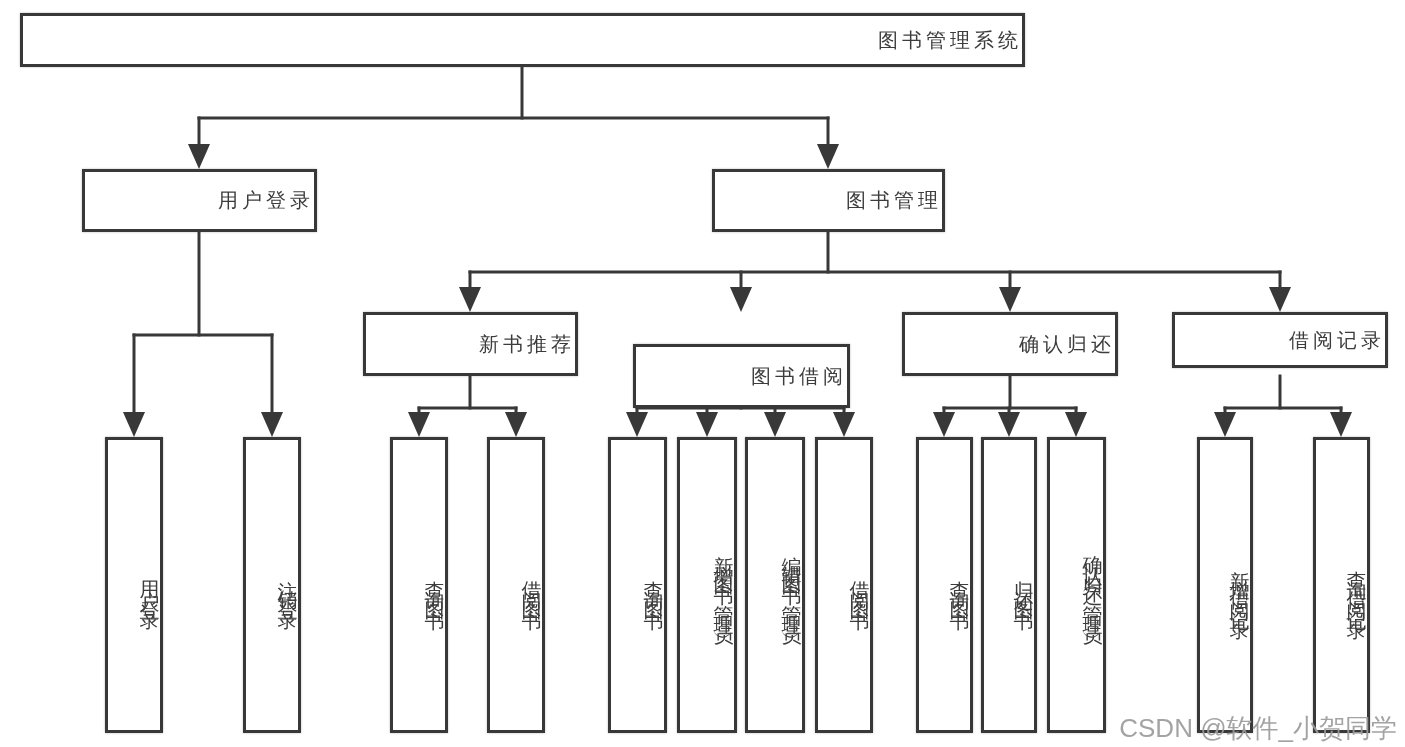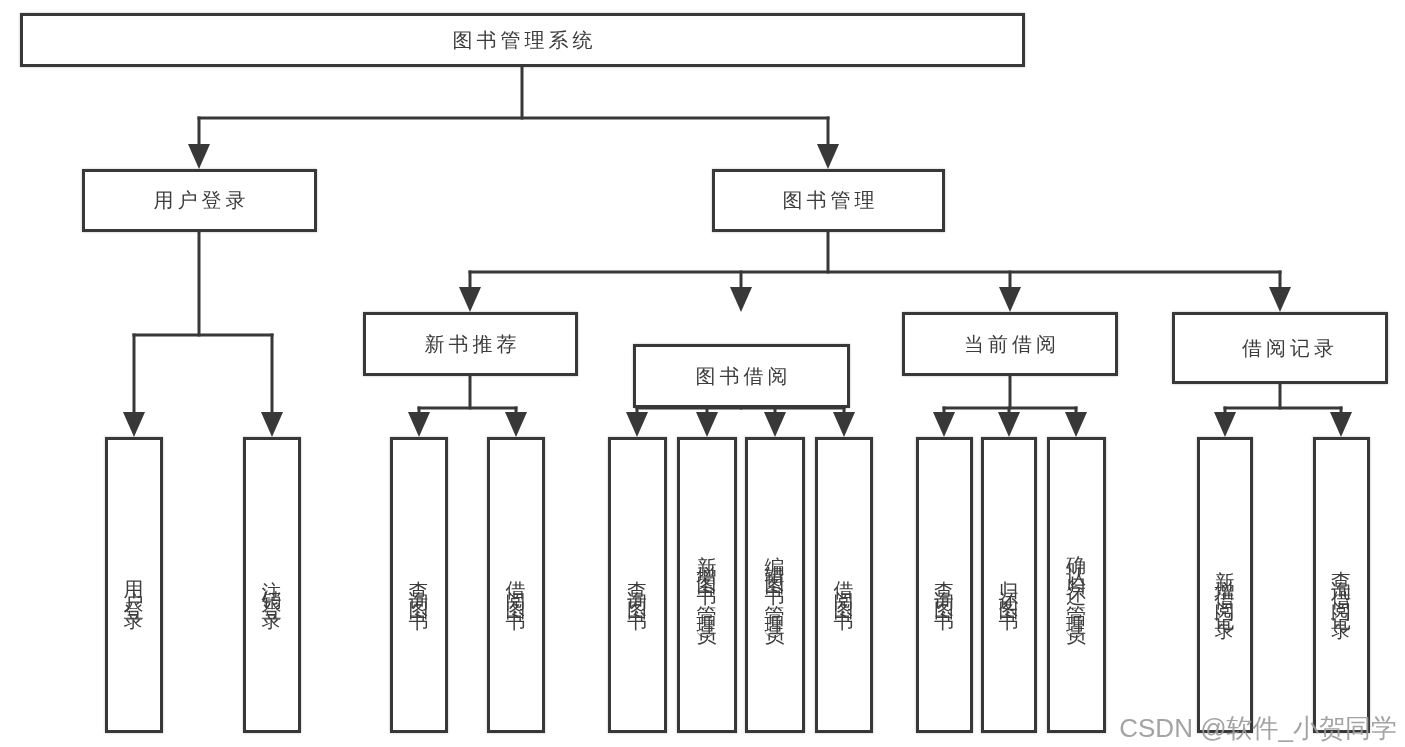--- a/index.html
+++ b/index.html
@@ -44,7 +44,7 @@
     border: 3px solid var(--line-color);
     display: flex;
     align-items: center;
-    justify-content: center;
+    justify-content: flex-end;
     box-shadow: 0 0 2px rgba(60,60,60,0.35);
   }
   .hbox span {

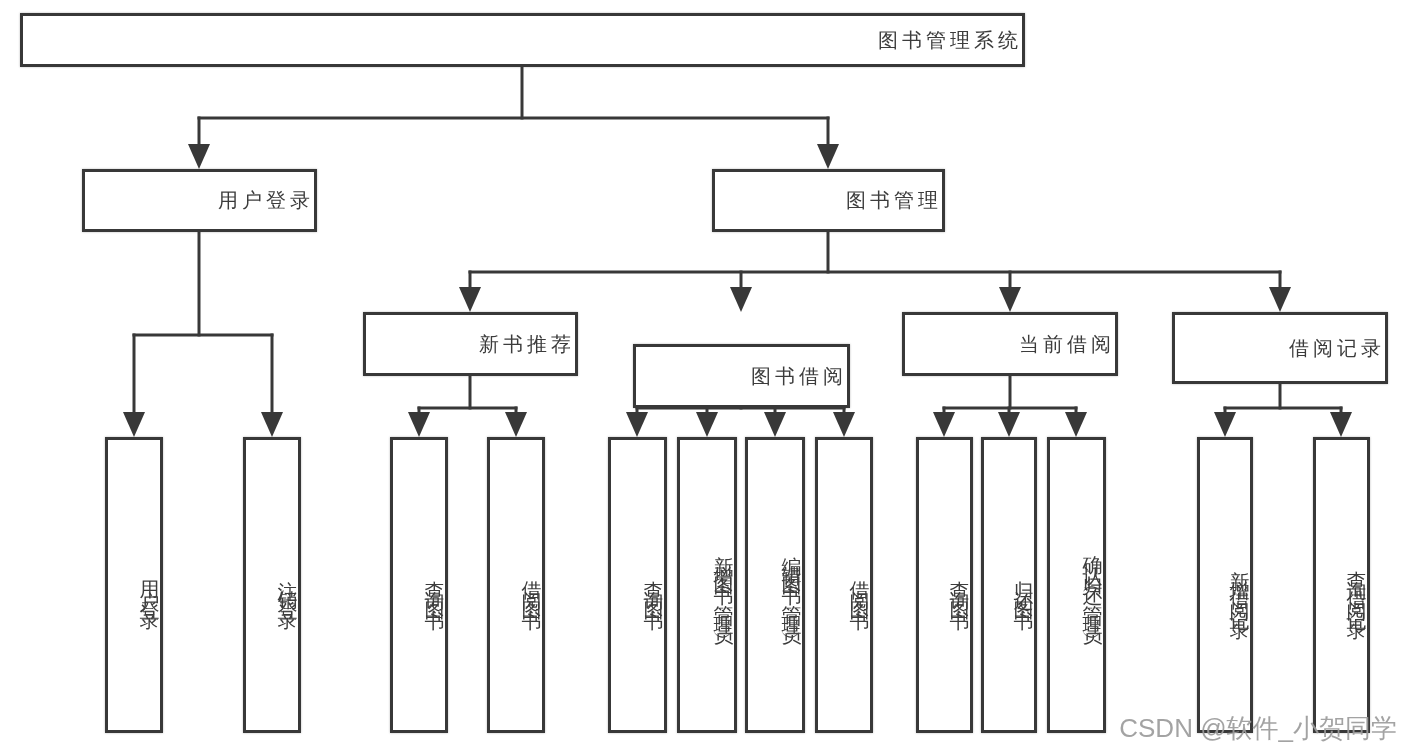--- a/index.html
+++ b/index.html
@@ -165,7 +165,7 @@
     <span>图书借阅</span>
   </div>
   <div class="hbox" style="left:902px; top:312px; width:216px; height:64px;">
-    <span>当前借阅</span>
+    <span>确认归还</span>
   </div>
   <div class="hbox" style="left:1172px; top:312px; width:216px; height:72px;padding-left:16px;">
     <span>借阅记录</span>

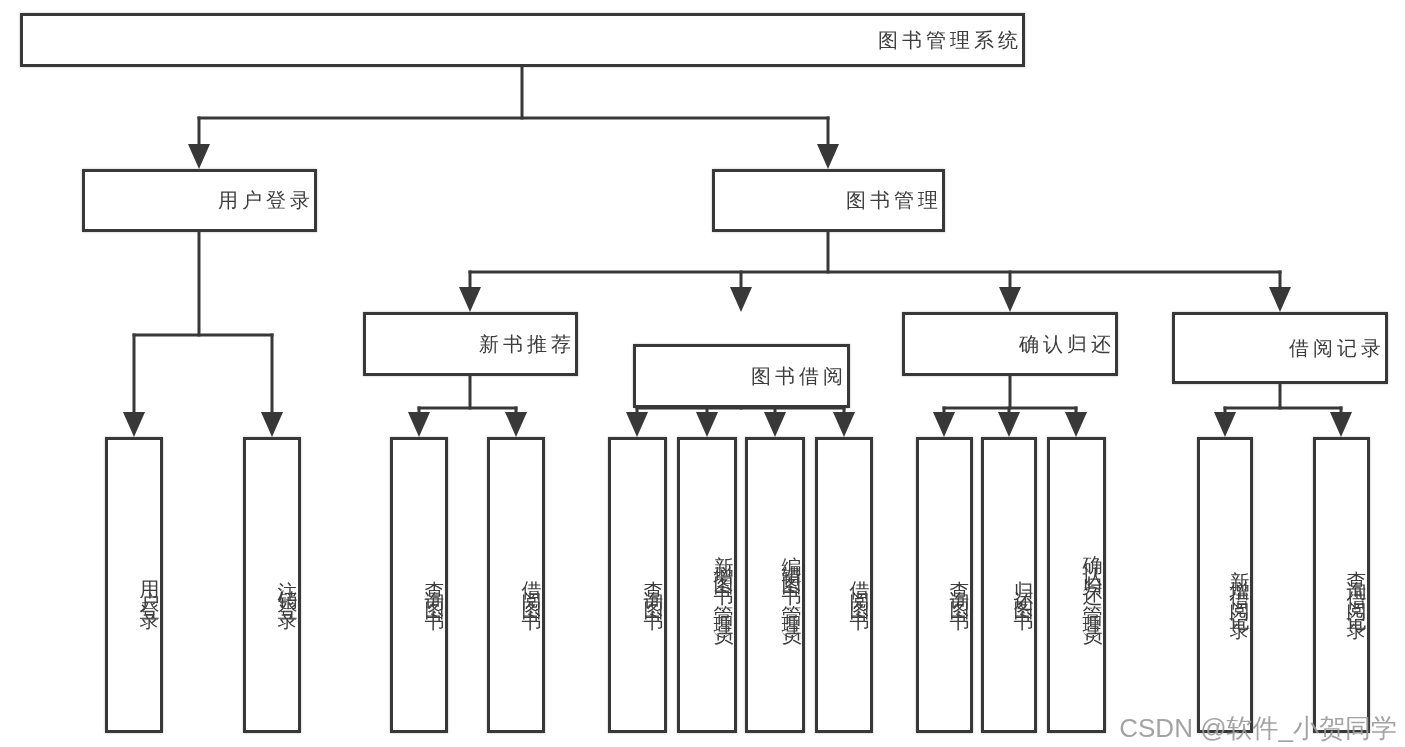--- a/index.html
+++ b/index.html
@@ -167,7 +167,7 @@
   <div class="hbox" style="left:902px; top:312px; width:216px; height:64px;">
     <span>确认归还</span>
   </div>
-  <div class="hbox" style="left:1172px; top:312px; width:216px; height:72px;padding-left:16px;">
+  <div class="hbox" style="left:1172px; top:312px; width:216px; height:56px;padding-left:16px;">
     <span>借阅记录</span>
   </div>
 

